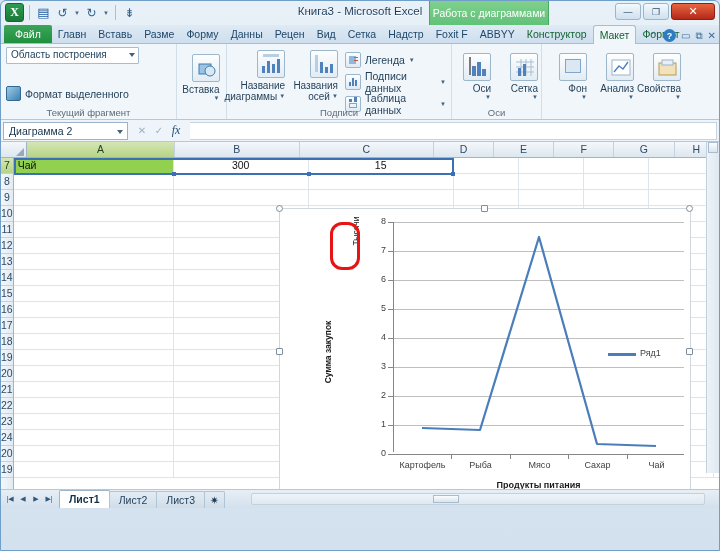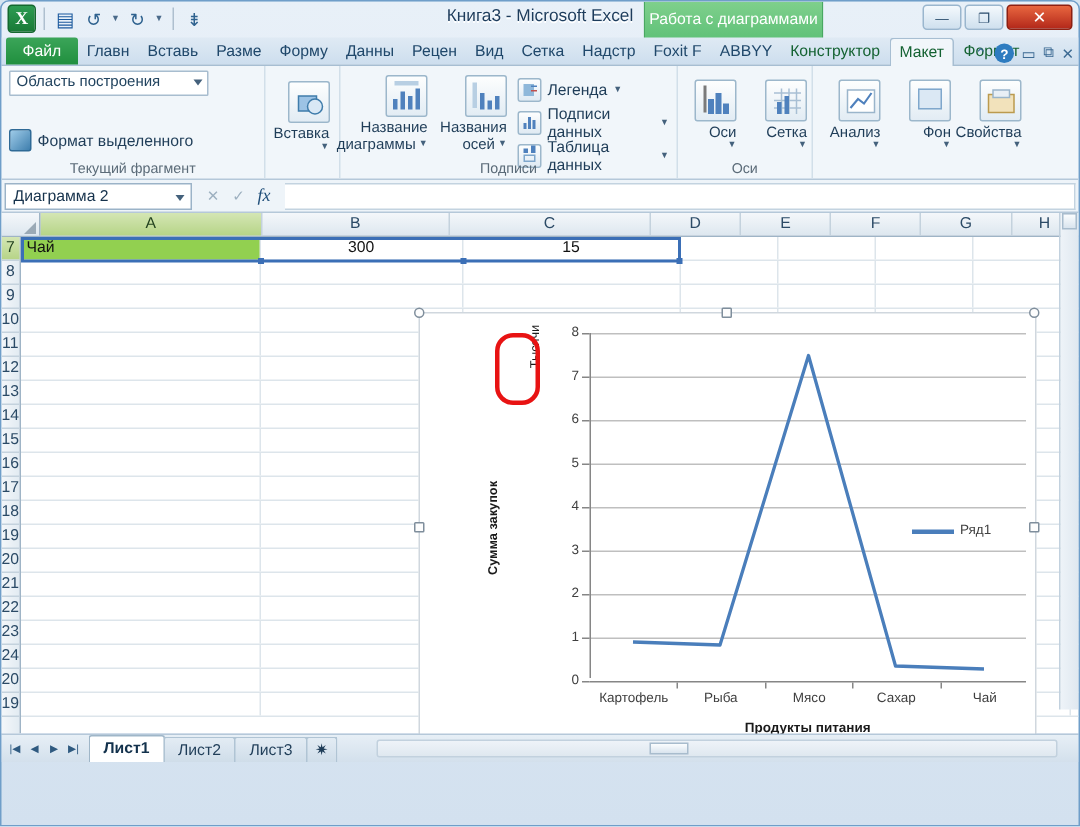--- a/index.html
+++ b/index.html
@@ -430,19 +430,19 @@
       <div class="gbody" style="padding-top:5px;">
         <div class="bigbtn">
           <span class="ico32">
+            <span style="position:absolute;left:5px;top:5px;right:5px;bottom:7px;border:1px solid #7fa7cc;background:#dbe8f4;"></span>
+          </span>
+          <span>Фон</span>
+          <span class="tri">▼</span>
+        </div>
+        <div class="bigbtn">
+          <span class="ico32">
             <svg width="26" height="26" viewBox="0 0 26 26" style="position:absolute;left:1px;top:1px">
               <rect x="4" y="5" width="18" height="15" fill="#fff" stroke="#9ab5cb"></rect>
               <polyline points="6,17 11,11 15,14 20,7" fill="none" stroke="#4f81bd" stroke-width="1.4"></polyline>
             </svg>
           </span>
           <span>Анализ</span>
-          <span class="tri">▼</span>
-        </div>
-        <div class="bigbtn">
-          <span class="ico32">
-            <span style="position:absolute;left:5px;top:5px;right:5px;bottom:7px;border:1px solid #7fa7cc;background:#dbe8f4;"></span>
-          </span>
-          <span>Фон</span>
           <span class="tri">▼</span>
         </div>
         <div class="bigbtn">

